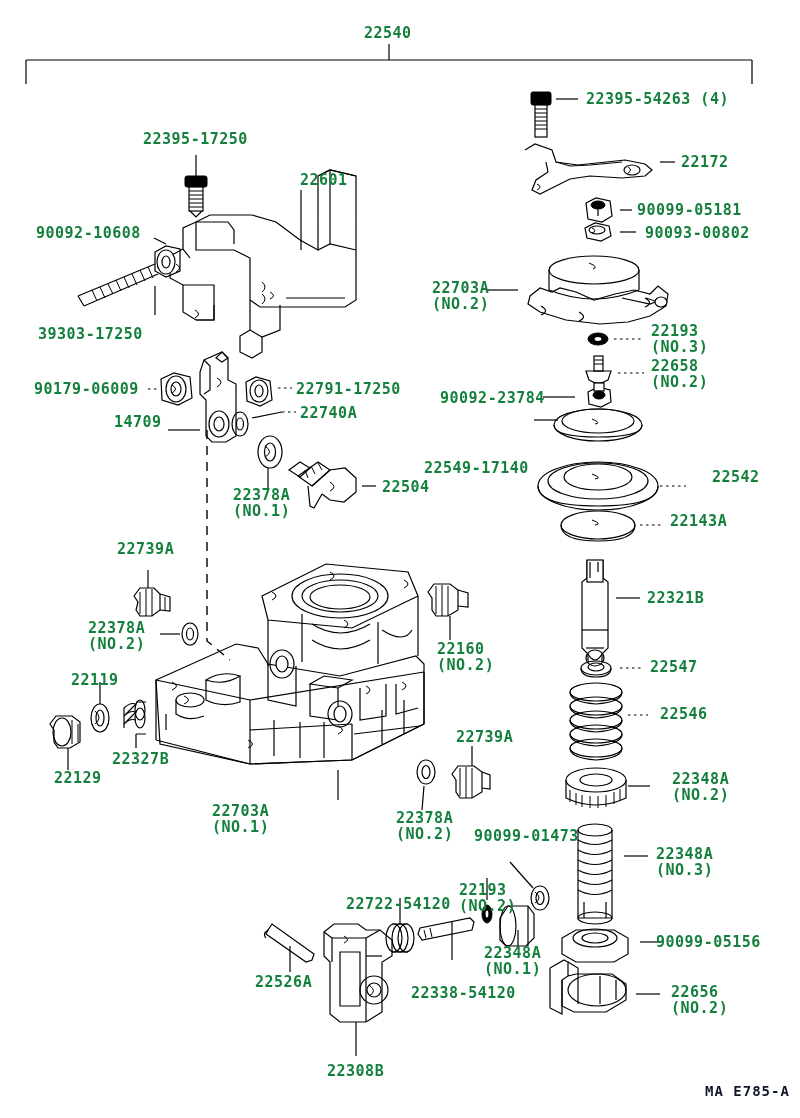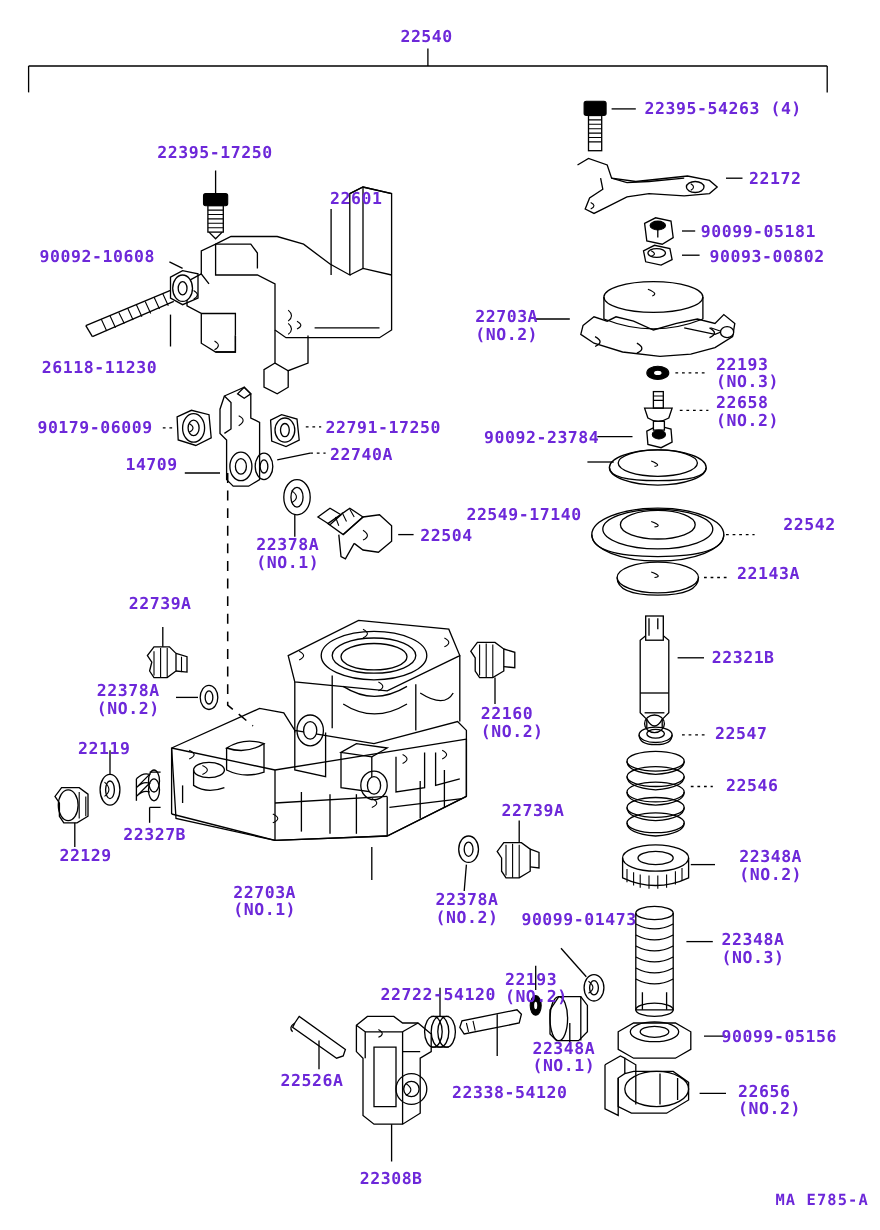--- a/index.html
+++ b/index.html
@@ -20,7 +20,7 @@
     font-family: "DejaVu Sans Mono", "Liberation Mono", monospace;
     font-size: 15px;
     font-weight: 700;
-    color: #6d28d9;
+    color: #15803d;
     letter-spacing: 0.5px;
     white-space: pre;
     line-height: 16px;

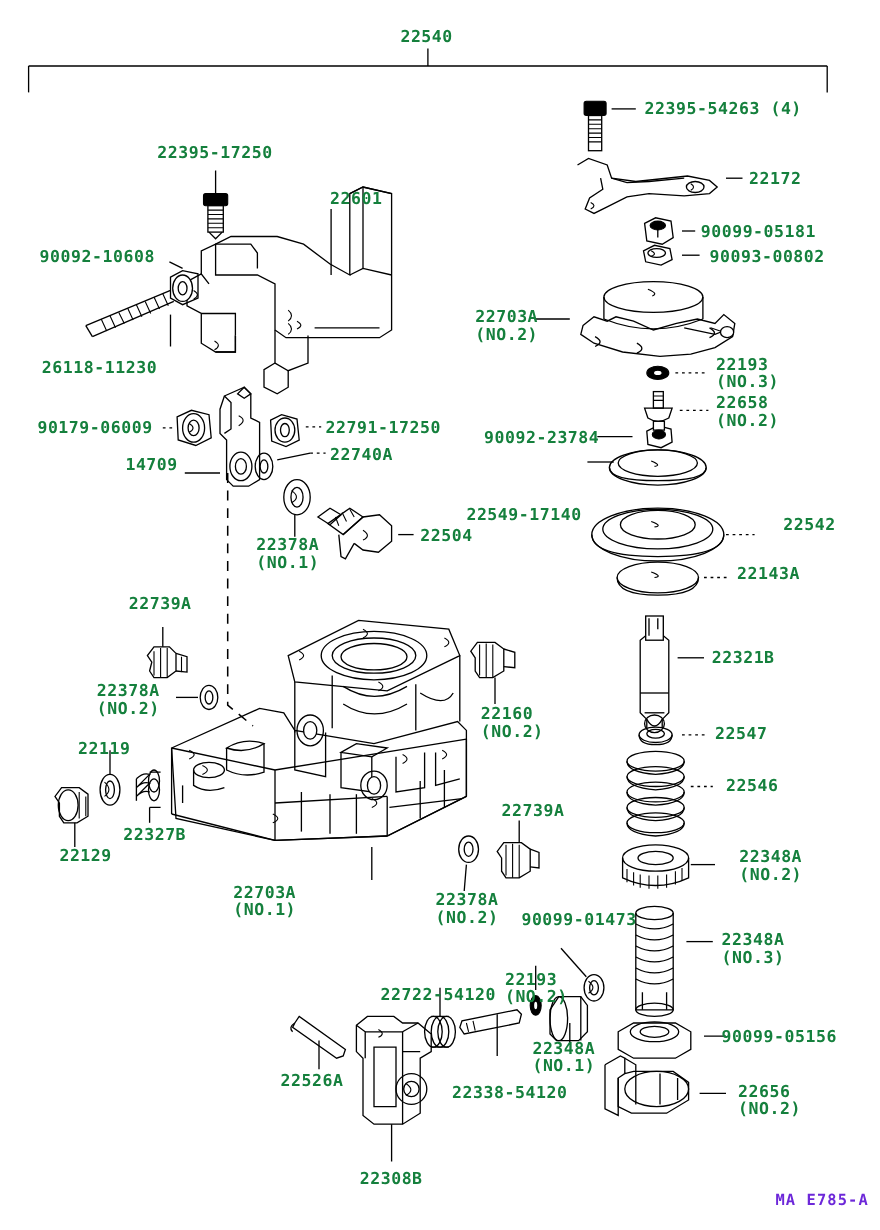--- a/index.html
+++ b/index.html
@@ -495,7 +495,7 @@
   <div class="lbl" style="left:143px; top:131px;">22395-17250</div>
   <div class="lbl" style="left:276px; top:172px;margin-left:24px;">22601</div>
   <div class="lbl" style="left:36px;  top:225px;">90092-10608</div>
-  <div class="lbl" style="left:38px;  top:326px;">26118-11230</div>
+  <div class="lbl" style="left:38px;  top:326px;">39303-17250</div>
 
   <div class="lbl" style="left:432px; top:280px;">22703A</div>
   <div class="lbl" style="left:432px; top:296px;">(NO.2)</div>

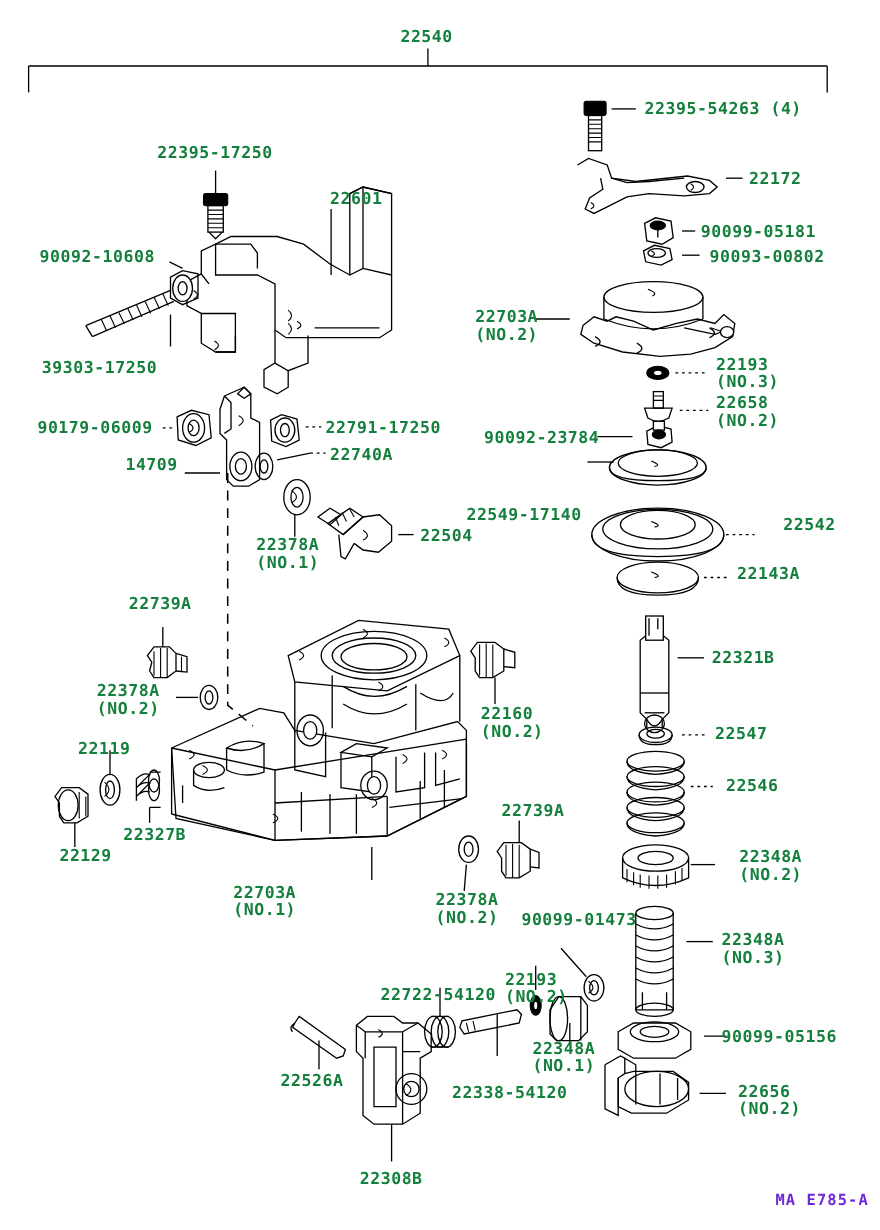--- a/index.html
+++ b/index.html
@@ -31,7 +31,7 @@
     font-size: 14px;
     font-weight: 700;
     letter-spacing: 1px;
-    color: #6d28d9;
+    color: #0f172a;
   }
   svg.art {
     position: absolute;

